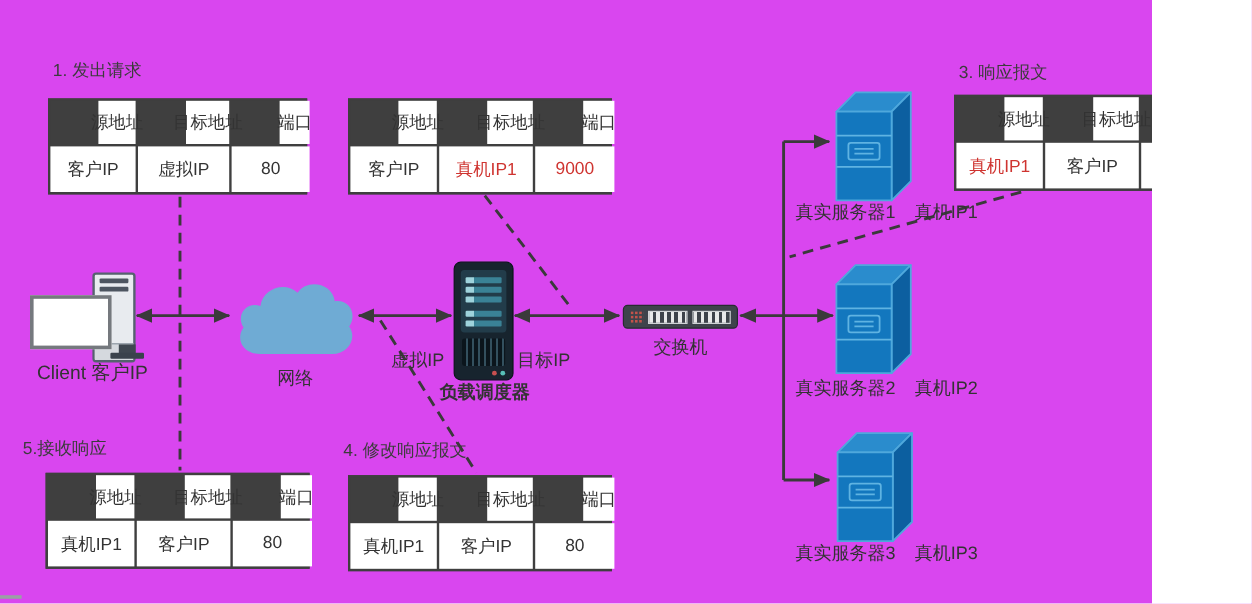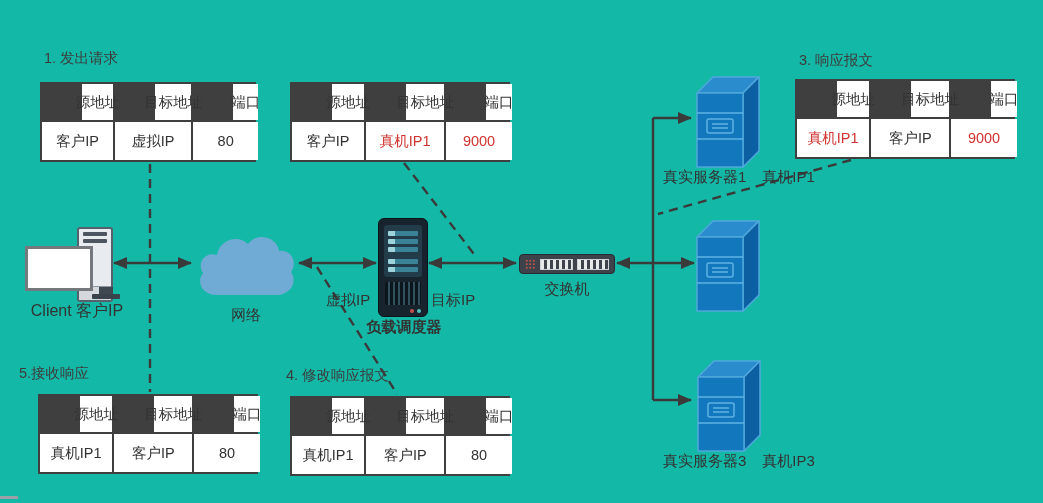--- a/index.html
+++ b/index.html
@@ -4,7 +4,7 @@
 <style>
   html,body{margin:0;padding:0;background:#ffffff;}
   #canvas{
-    position:relative;width:1043px;height:503px;background:#14b8a6;overflow:hidden;
+    position:relative;width:960px;height:503px;background:#d946ef;overflow:hidden;
     font-family:"Liberation Sans","DejaVu Sans",sans-serif;color:#333;
   }
   .abs{position:absolute;}

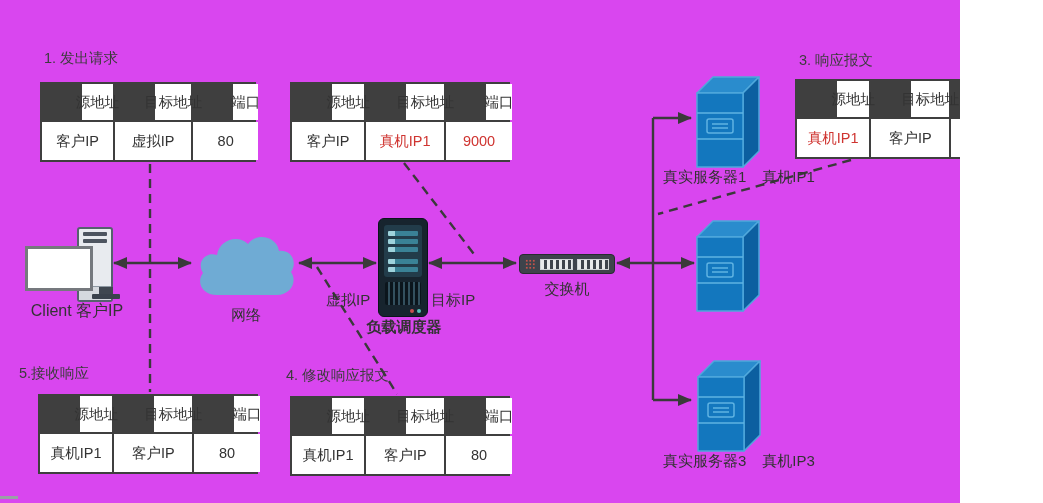--- a/index.html
+++ b/index.html
@@ -215,6 +215,10 @@
       <line x1="17" y1="53" x2="33" y2="53"></line>
     </g>
   </svg>
+  <div class="server-label" style="left:663px;top:314px;">
+    <span>真实服务器2</span>
+    <span>真机IP2</span>
+  </div>
 
   <svg class="abs" style="left:696px;top:359px;" width="66" height="94" viewBox="0 0 66 94">
     <g stroke="#4FA8DC" stroke-width="1.5" stroke-linejoin="round">

